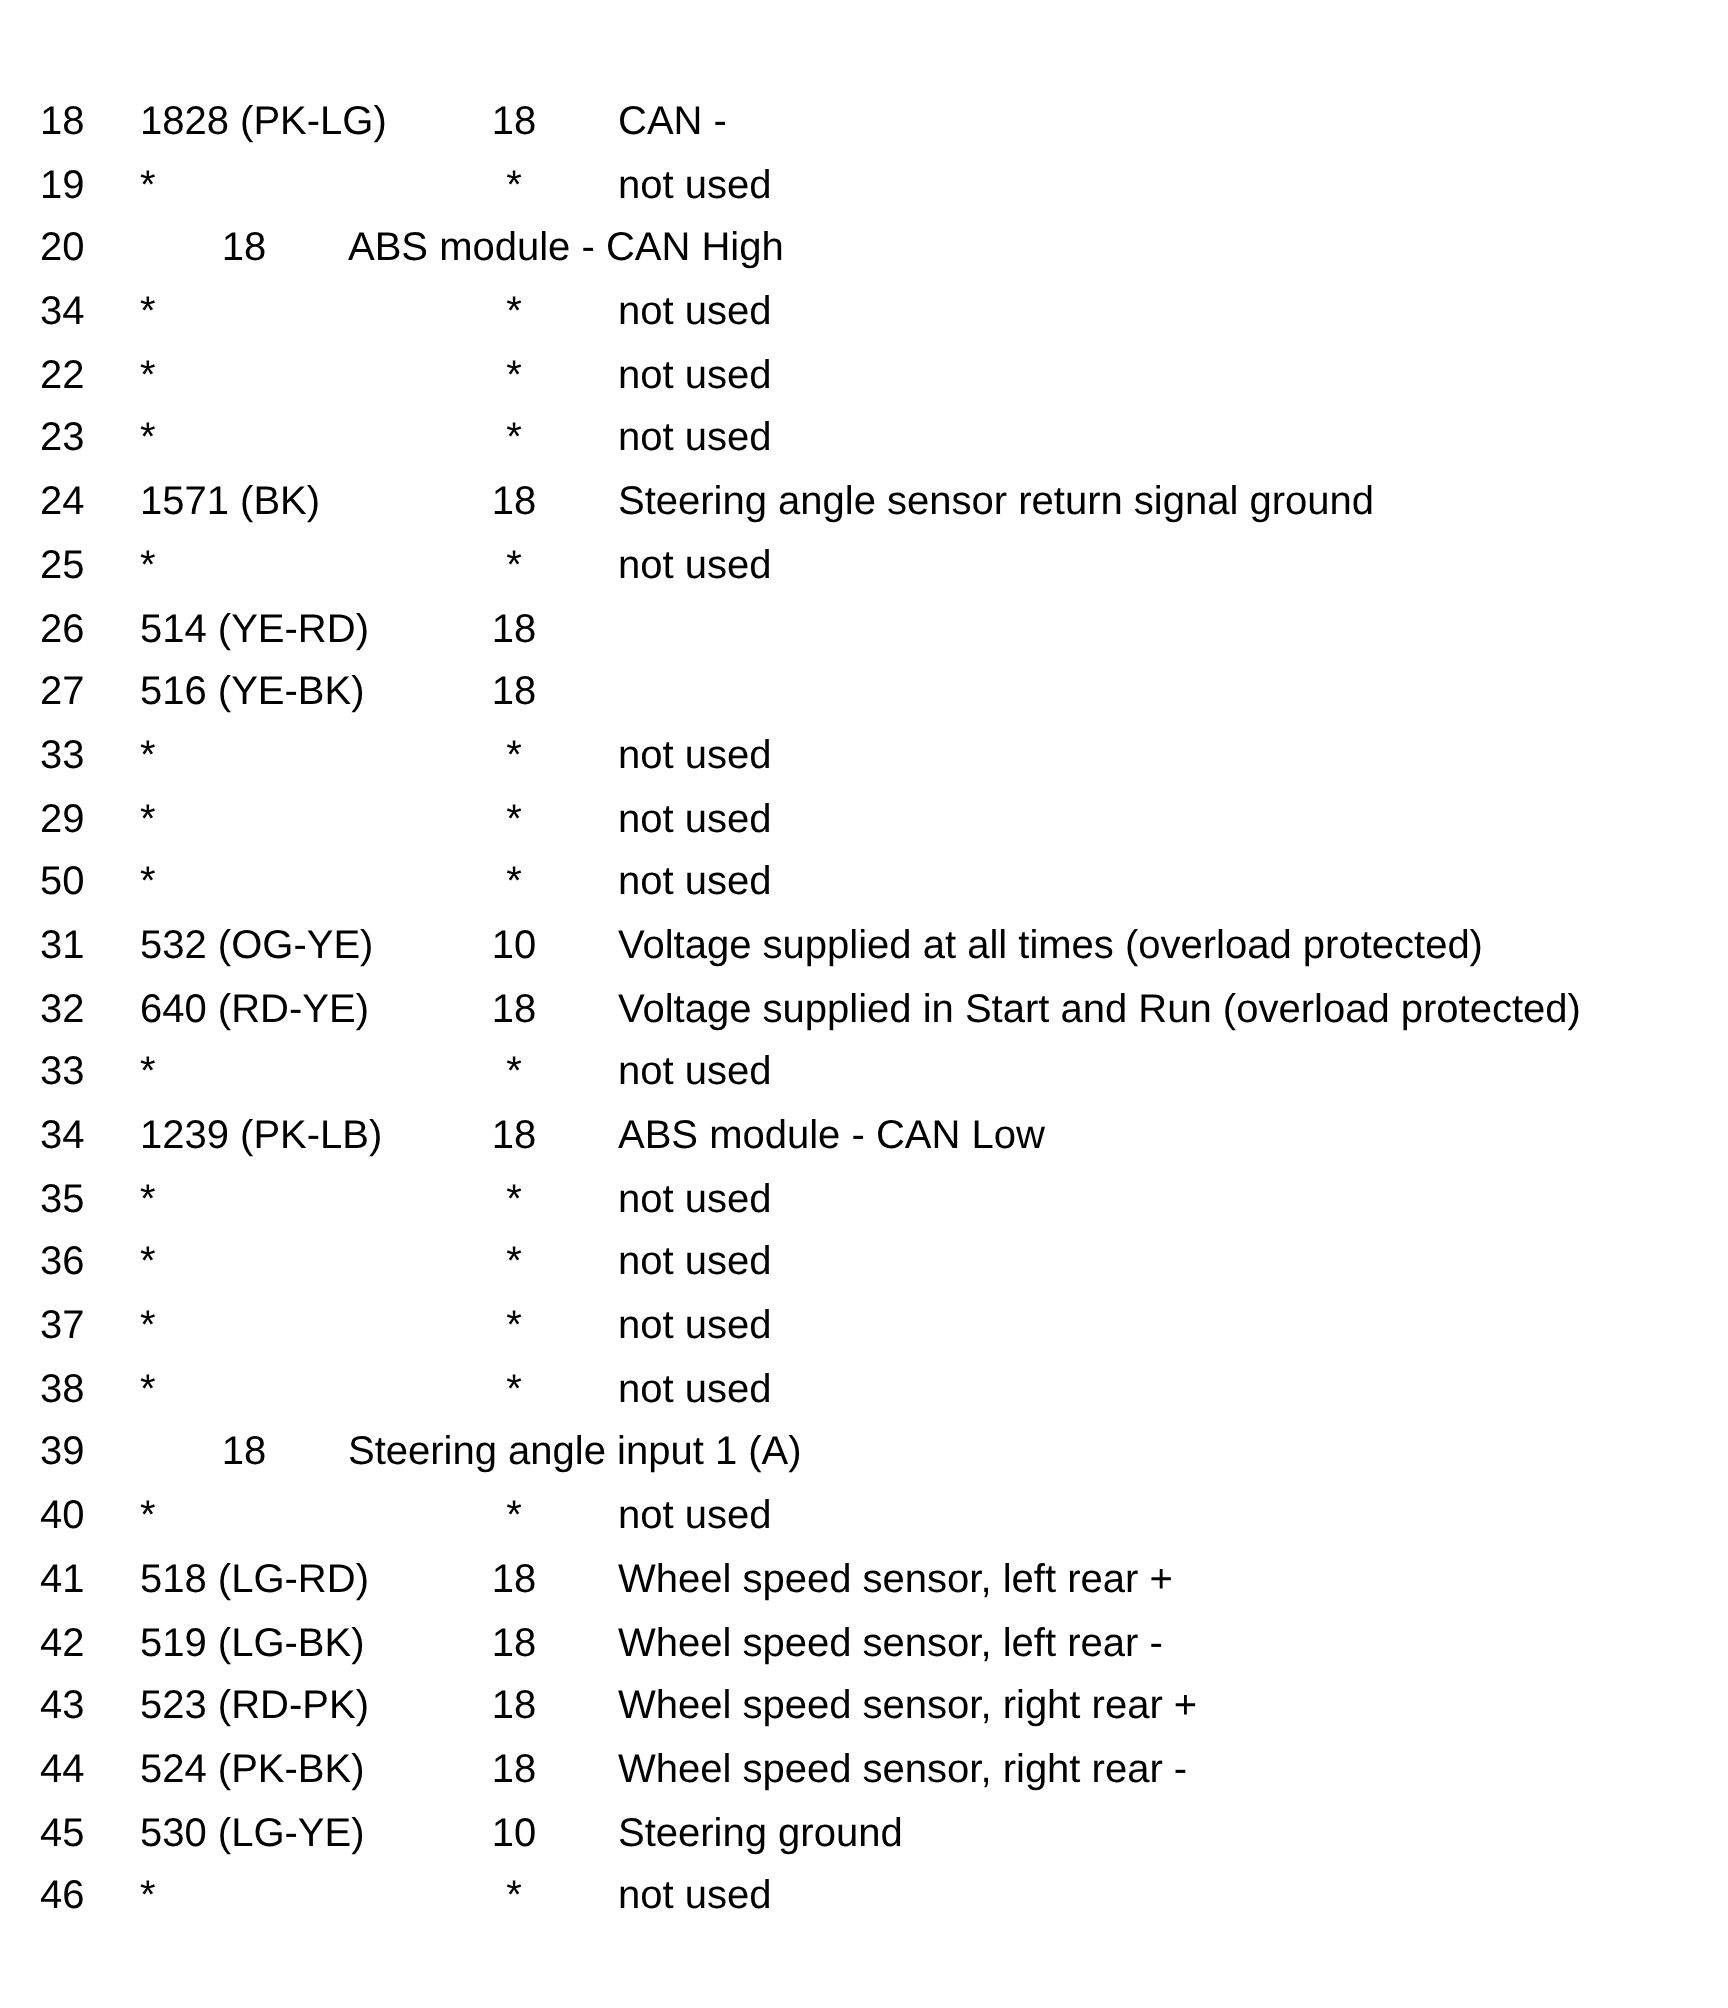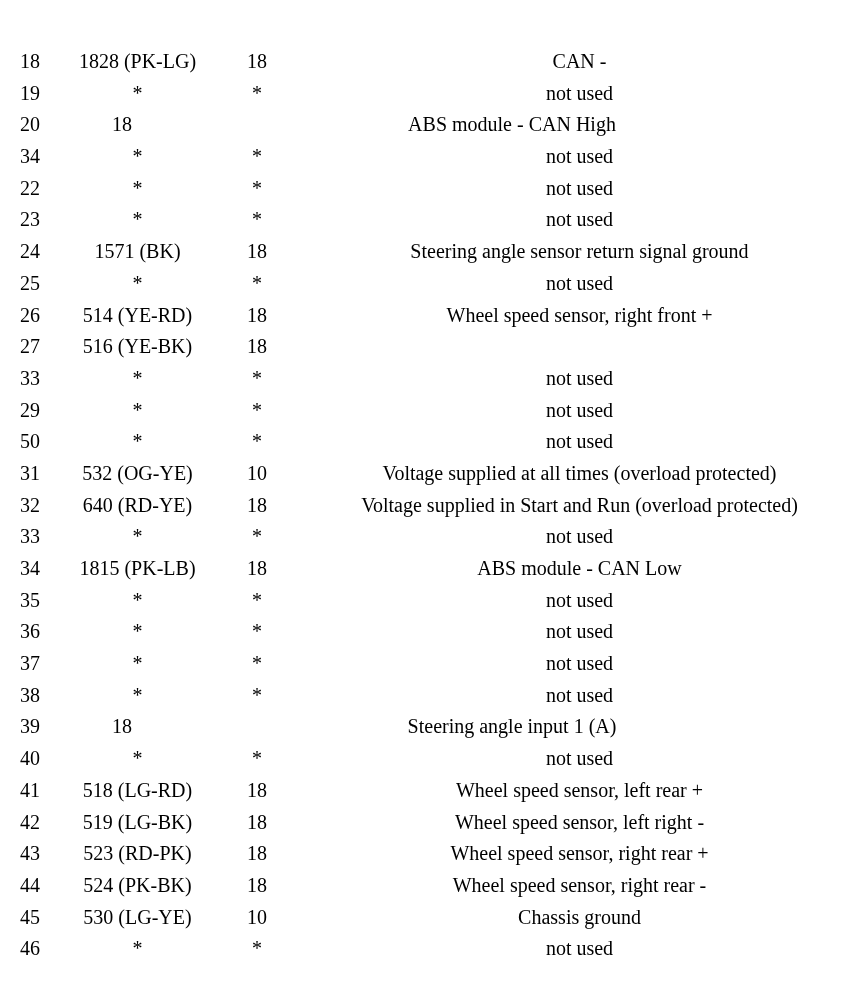--- a/index.html
+++ b/index.html
@@ -28,7 +28,6 @@
     height: 31.7px;
     line-height: 31.7px;
     white-space: nowrap;
-    font-family: Liberation Serif, serif;
   }
   .cell { flex: 0 0 auto; }
   .cell.pin { width: 50px; text-align: left; }

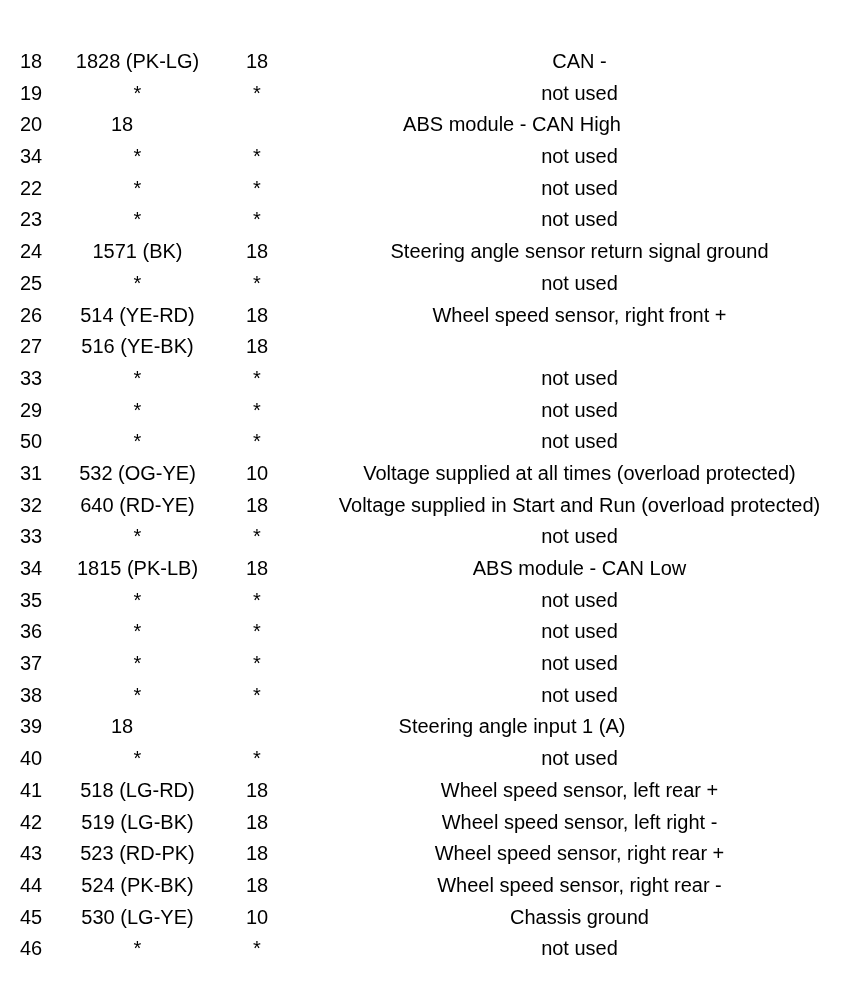--- a/index.html
+++ b/index.html
@@ -31,7 +31,7 @@
   }
   .cell { flex: 0 0 auto; }
   .cell.pin { width: 50px; text-align: left; }
-  .cell.circuit { width: 135px; text-align: center; }
+  .cell.circuit { width: 135px; }
   .cell.gauge { width: 104px; text-align: center; }
   .cell.desc { flex: 1 1 auto; text-align: center; }
 </style>

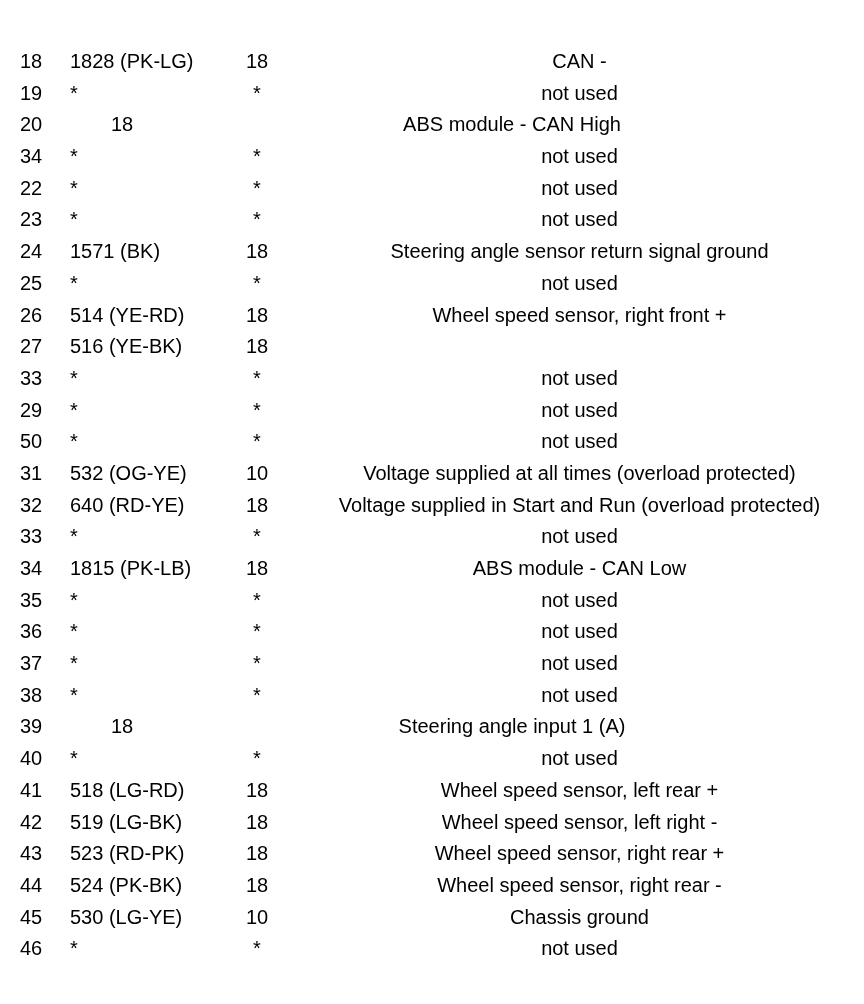--- a/index.html
+++ b/index.html
@@ -33,7 +33,7 @@
   .cell.pin { width: 50px; text-align: left; }
   .cell.circuit { width: 135px; }
   .cell.gauge { width: 104px; text-align: center; }
-  .cell.desc { flex: 1 1 auto; text-align: center; }
+  .cell.desc { flex: 1 1 auto; text-align: left; }
 </style>
 </head>
 <body>

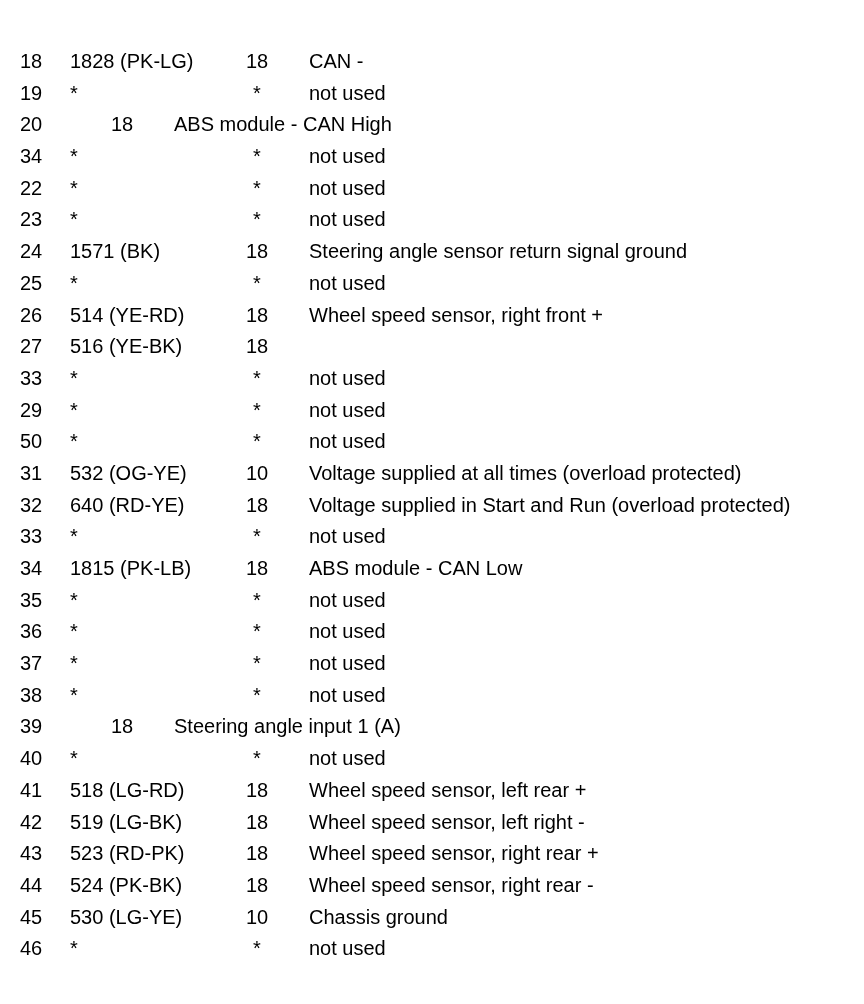--- a/index.html
+++ b/index.html
@@ -99,7 +99,6 @@
     <div class="cell pin">26</div>
     <div class="cell circuit">514 (YE-RD)</div>
     <div class="cell gauge">18</div>
-    <div class="cell desc">Wheel speed sensor, right front +</div>
   </div>
 
   <div class="row">

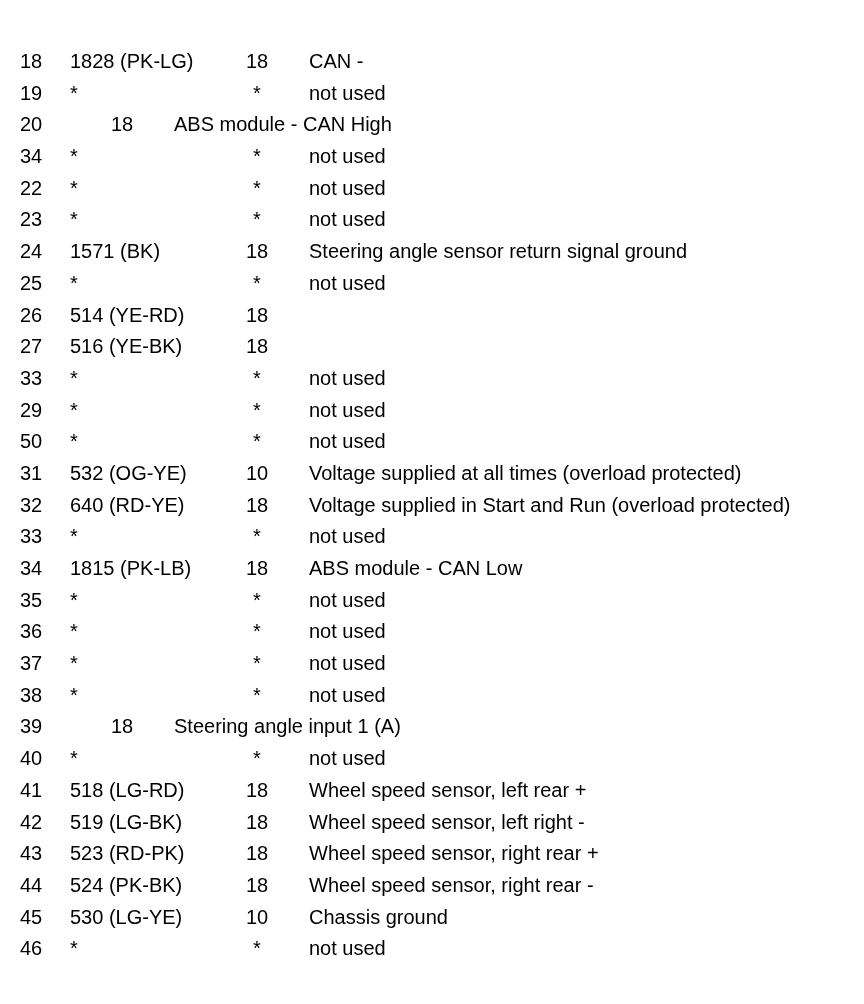--- a/index.html
+++ b/index.html
@@ -151,7 +151,7 @@
 
   <div class="row">
     <div class="cell pin">34</div>
-    <div class="cell circuit">1815 (PK-LB)</div>
+    <div class="cell circuit">1239 (PK-LB)</div>
     <div class="cell gauge">18</div>
     <div class="cell desc">ABS module - CAN Low</div>
   </div>

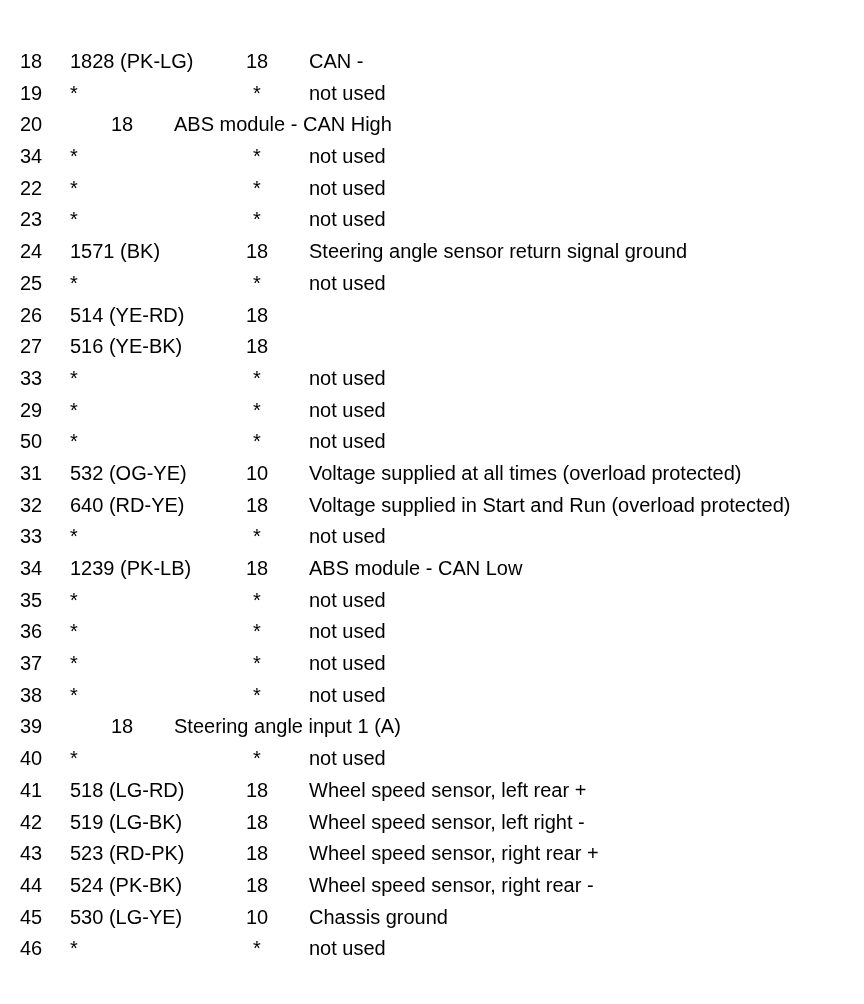--- a/index.html
+++ b/index.html
@@ -208,7 +208,7 @@
     <div class="cell pin">42</div>
     <div class="cell circuit">519 (LG-BK)</div>
     <div class="cell gauge">18</div>
-    <div class="cell desc">Wheel speed sensor, left right -</div>
+    <div class="cell desc">Wheel speed sensor, left rear -</div>
   </div>
 
   <div class="row">

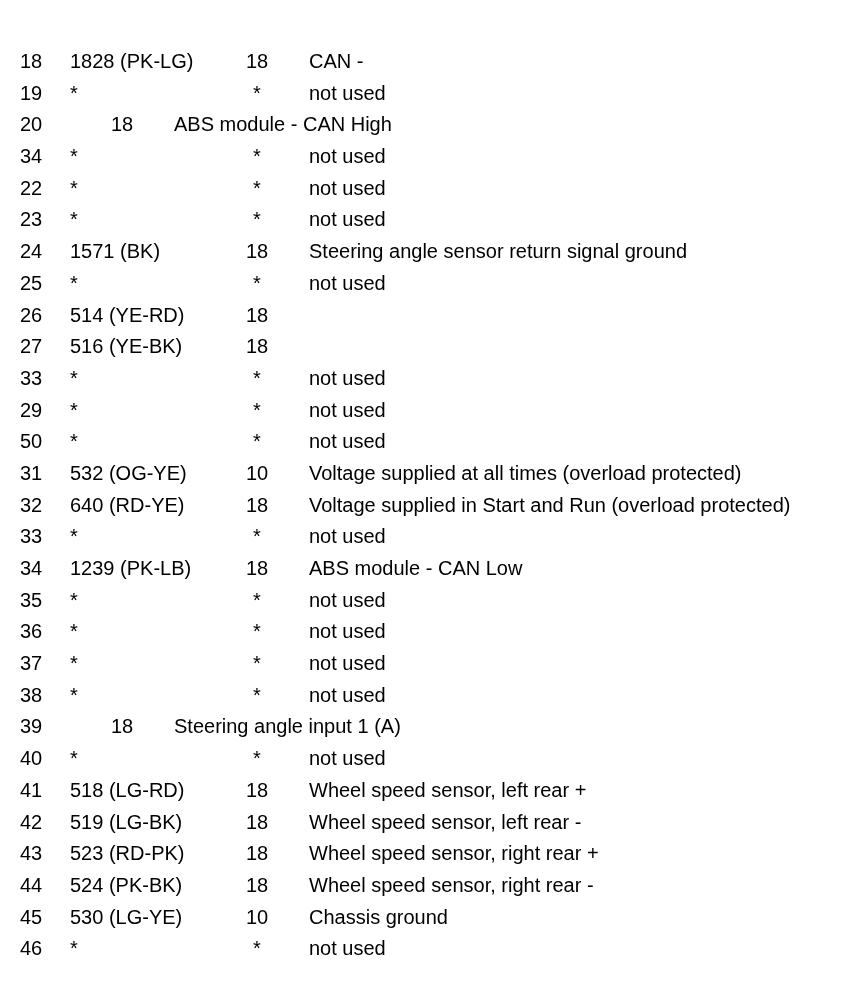--- a/index.html
+++ b/index.html
@@ -229,7 +229,7 @@
     <div class="cell pin">45</div>
     <div class="cell circuit">530 (LG-YE)</div>
     <div class="cell gauge">10</div>
-    <div class="cell desc">Chassis ground</div>
+    <div class="cell desc">Steering ground</div>
   </div>
 
   <div class="row">

